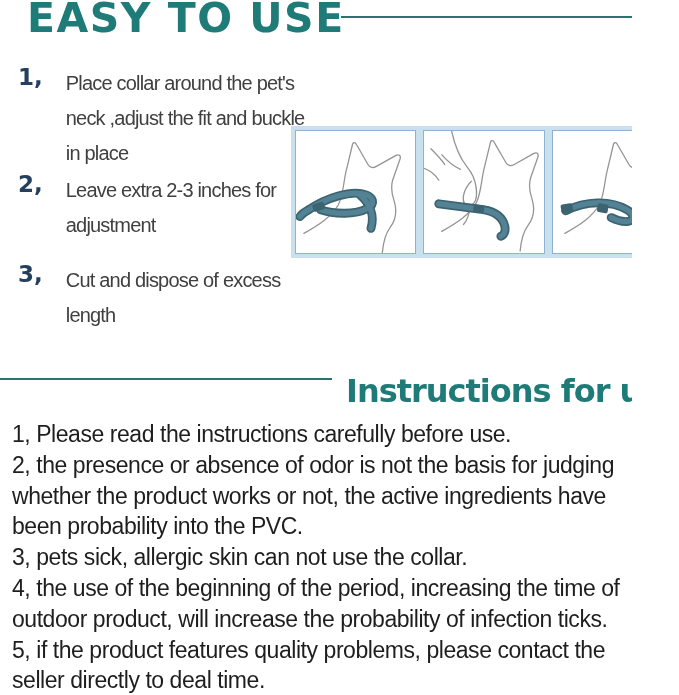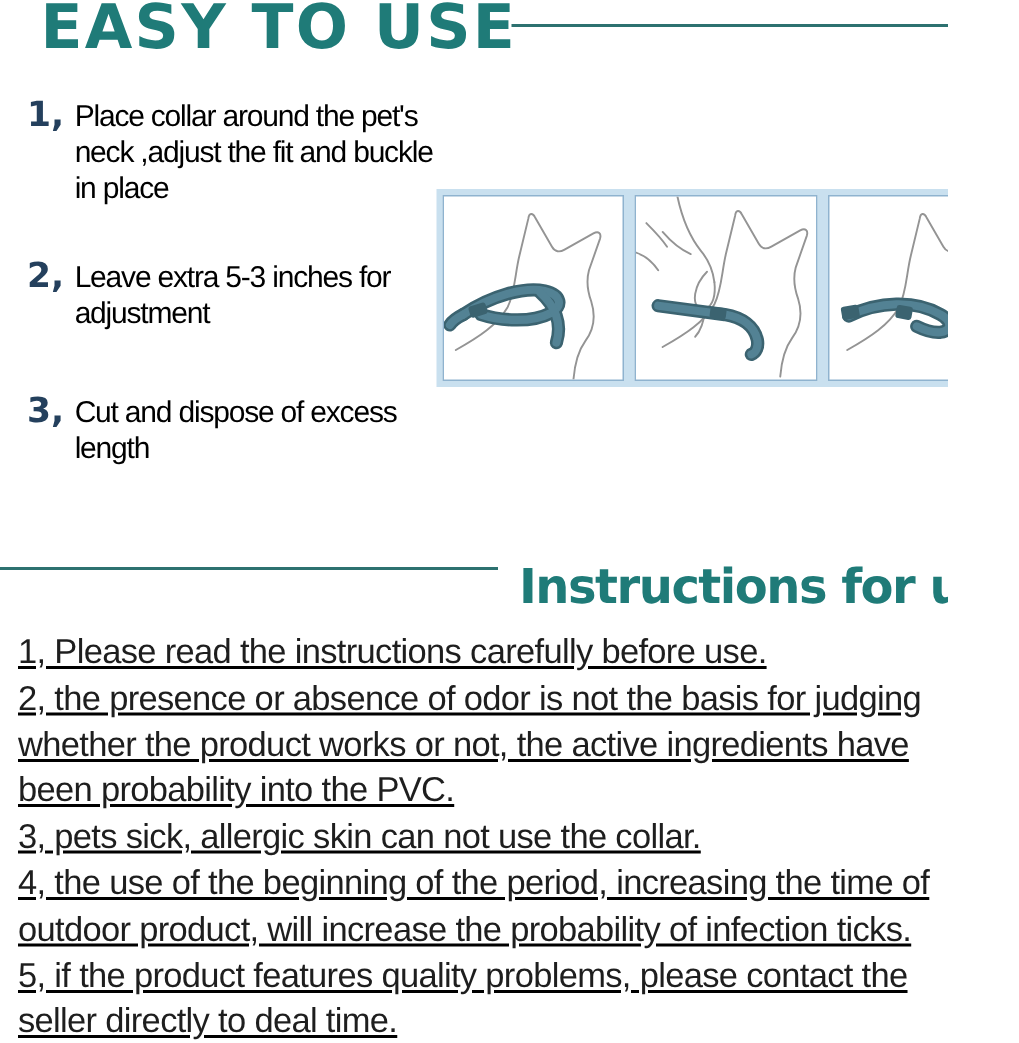--- a/index.html
+++ b/index.html
@@ -37,8 +37,8 @@
     font-size:23px;line-height:26px;color:#24405d;flex:0 0 auto;
   }
   .step-text{
-    font-size:20px;line-height:24px;letter-spacing:-0.8px;
-    color:#000000;white-space:pre-line;padding-top:2px;
+    font-size:20px;line-height:35px;letter-spacing:-0.8px;
+    color:#404040;white-space:pre-line;padding-top:2px;margin-left:16px;
   }
   .step-1{top:64px;}
   .step-2{top:171px;}

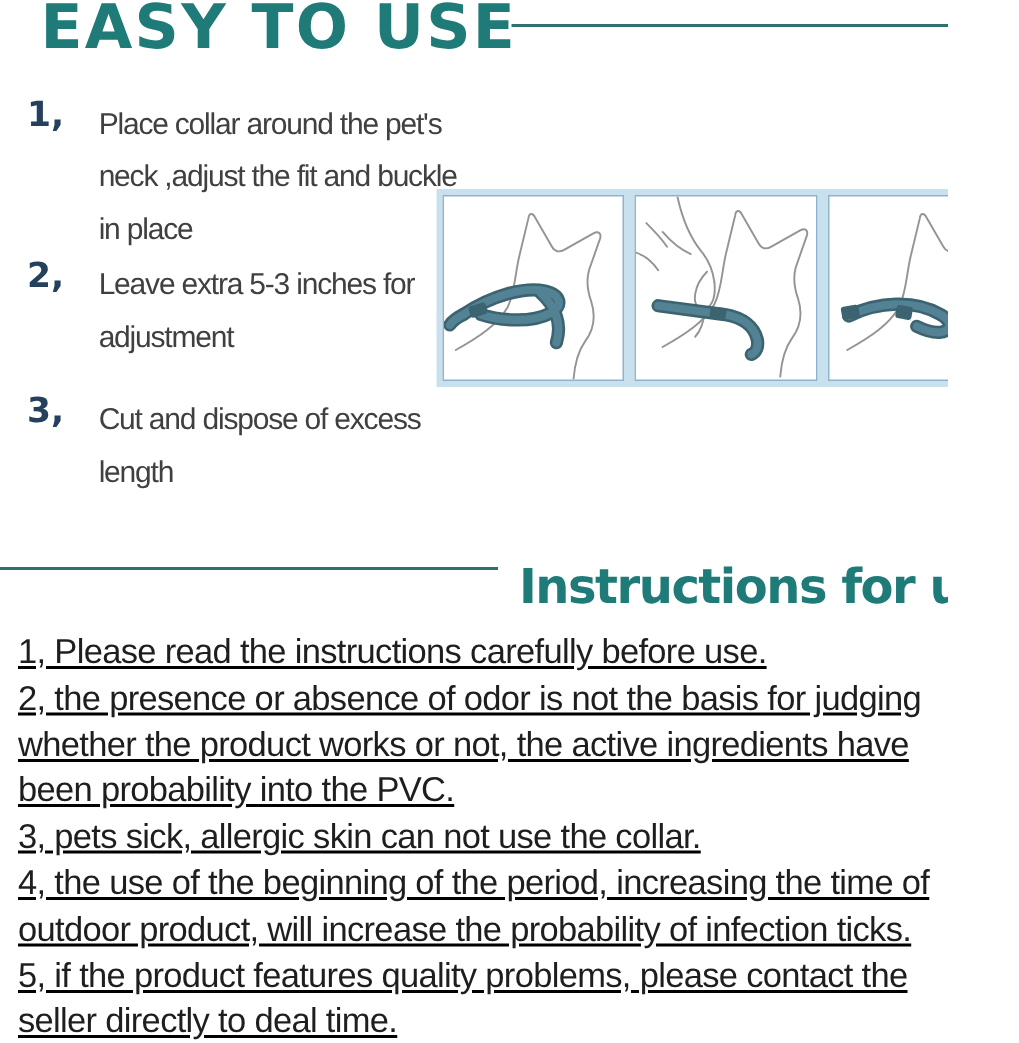--- a/index.html
+++ b/index.html
@@ -86,7 +86,7 @@
   </div>
   <div class="step step-2">
     <span class="step-num">2,</span>
-    <span class="step-text">Leave extra 5-3 inches for
+    <span class="step-text">Leave extra 2-3 inches for
 adjustment</span>
   </div>
   <div class="step step-3">

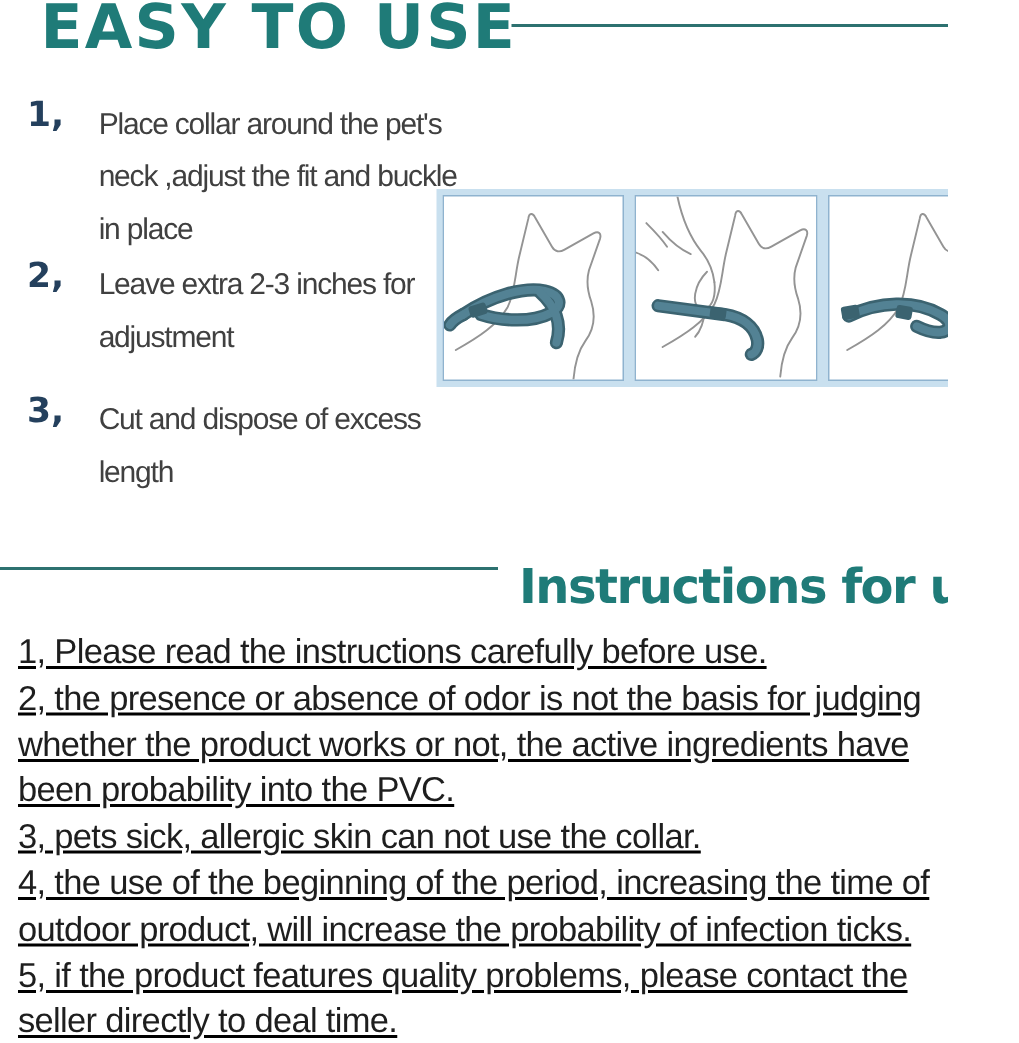--- a/index.html
+++ b/index.html
@@ -63,7 +63,7 @@
   .buckle{fill:#3b6370;}
   
   .instructions{
-    position:absolute;left:12px;top:419px;width:665px;z-index:2;text-decoration:underline;
+    position:absolute;left:12px;top:419px;width:665px;z-index:2;
   }
   .instructions p{
     margin:0;font-size:23px;line-height:30.8px;letter-spacing:-0.45px;

